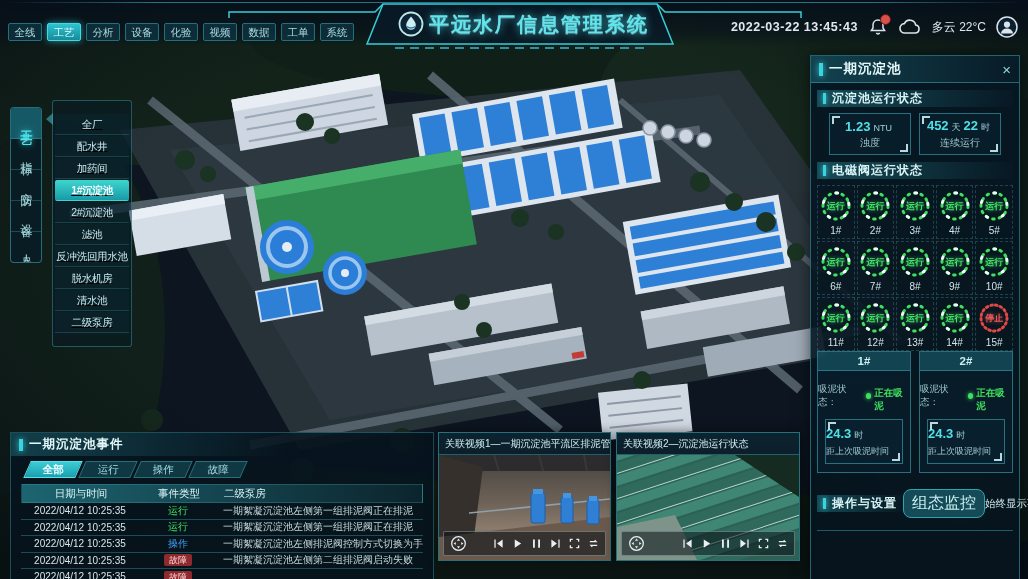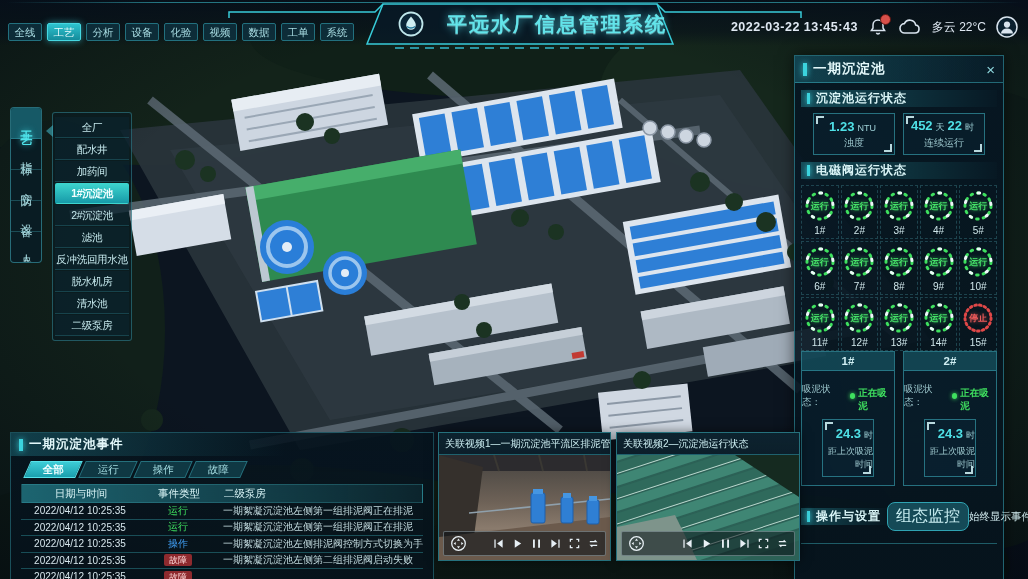--- a/index.html
+++ b/index.html
@@ -18,7 +18,7 @@
   .nav-btn.active{background:linear-gradient(180deg,#2ec3cf,#148b9b);color:#eafcfe;border-color:#45d8e2;
     box-shadow:0 0 7px rgba(60,210,225,.65);}
   .hdr-deco{position:absolute;left:225px;top:0;width:580px;height:52px;z-index:5;}
-  .plaque-content{position:absolute;left:398px;top:7px;height:34px;display:flex;align-items:center;gap:23px;z-index:7;}
+  .plaque-content{position:absolute;left:398px;top:7px;height:34px;display:flex;align-items:center;gap:5px;z-index:7;}
   .logo{width:26px;height:26px;}
   .app-title{font-size:20px;font-weight:bold;color:#62e4ea;letter-spacing:2px;
     text-shadow:0 0 9px rgba(80,225,240,.85),0 1px 0 rgba(230,255,255,.35);white-space:nowrap;}

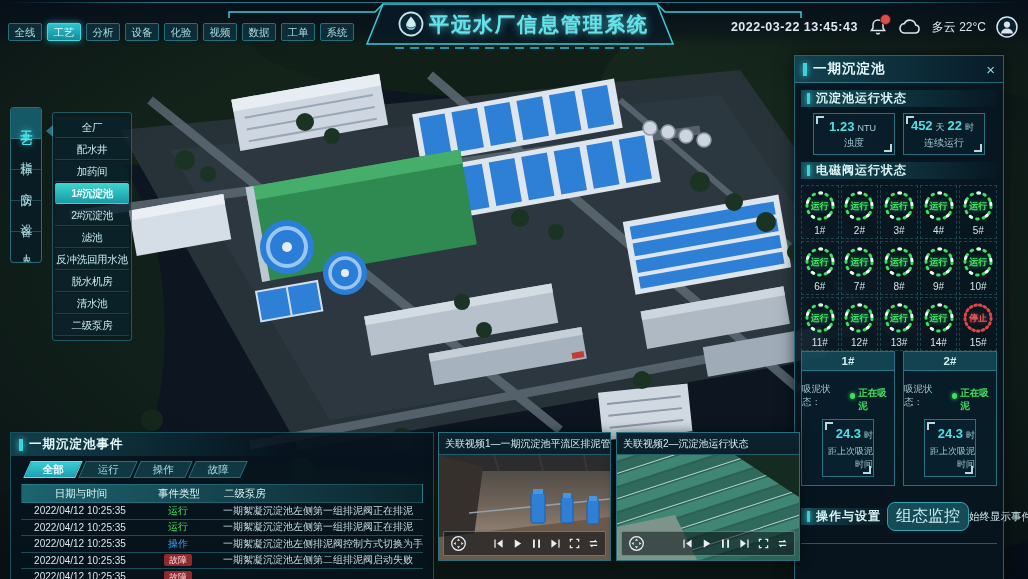--- a/index.html
+++ b/index.html
@@ -52,7 +52,7 @@
     border-radius:2px;border-bottom-color:transparent;}
 
   
-  .rpanel{position:absolute;right:24px;top:55px;width:208px;bottom:0;z-index:5;
+  .rpanel{position:absolute;right:8px;top:55px;width:208px;bottom:0;z-index:5;
     background:linear-gradient(180deg,rgba(6,22,34,.93),rgba(6,20,30,.88));
     border:1px solid rgba(60,180,195,.5);border-bottom:none;box-shadow:0 0 14px rgba(0,0,0,.55);}
   .rp-title{height:26px;display:flex;align-items:center;padding:0 8px;

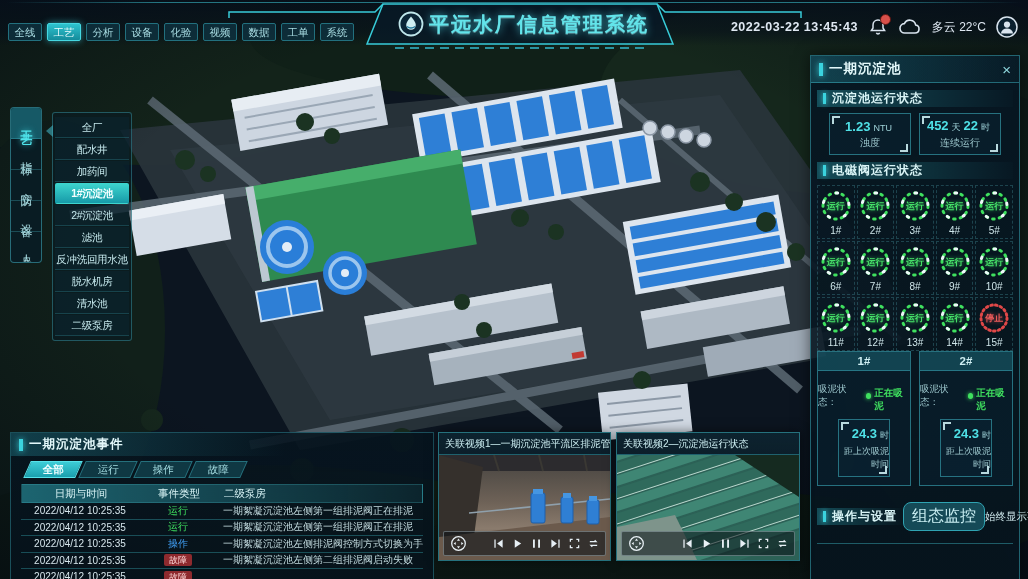--- a/index.html
+++ b/index.html
@@ -41,8 +41,8 @@
   .side-tab.active span{color:#4fe3ea;font-weight:bold;text-shadow:0 0 6px rgba(70,225,235,.8);}
 
   
-  .side-menu{position:absolute;left:52px;top:112px;width:74px;padding:3px 2px;z-index:5;
-    background:rgba(8,26,36,.55);border:1px solid rgba(70,190,205,.38);border-radius:3px;}
+  .side-menu{position:absolute;left:52px;top:100px;width:74px;padding:12px 2px;z-index:5;
+    background:rgba(8,26,36,.55);border:1px solid rgba(70,190,205,.38);border-radius:3px;text-decoration:underline;}
   .side-menu::before{content:"";position:absolute;left:-7px;top:12px;border-top:6px solid transparent;
     border-bottom:6px solid transparent;border-right:7px solid rgba(70,190,205,.55);}
   .menu-item{height:20px;line-height:20px;margin:1px 0;text-align:center;font-size:10.5px;letter-spacing:-.3px;

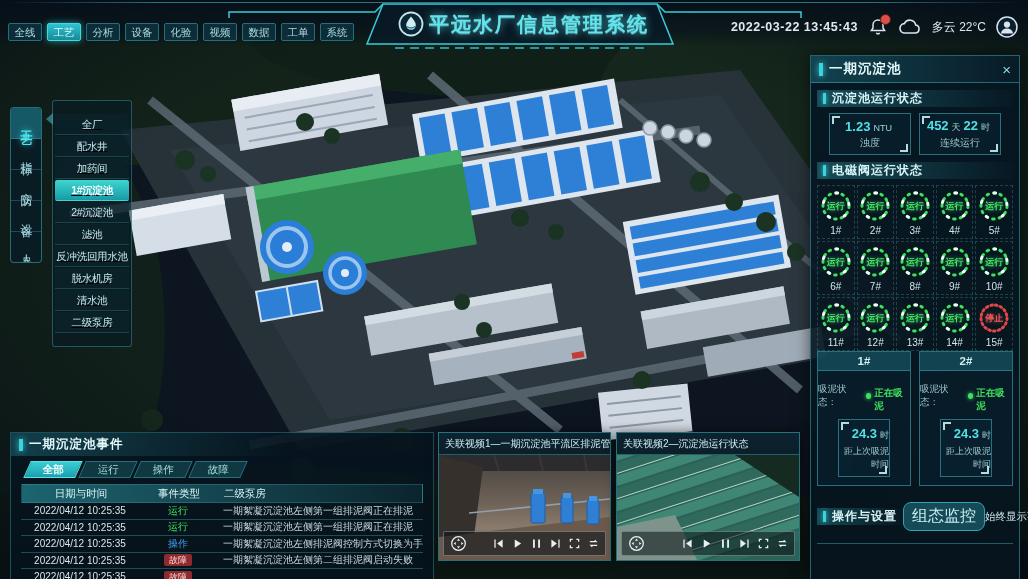--- a/index.html
+++ b/index.html
@@ -90,7 +90,7 @@
   .scr-status{display:flex;align-items:center;justify-content:center;gap:3px;font-size:9.5px;color:#9cc6cc;margin:8px 0 6px;}
   .dot{width:6px;height:6px;border-radius:50%;background:#3fe05f;box-shadow:0 0 4px #3fe05f;}
   .scr-status b{color:#3fe05f;font-size:9.5px;margin-top:8px;}
-  .scr-box{margin:0 20px;padding:6px 0 5px;text-align:right;}
+  .scr-box{margin:0 7px;padding:6px 0 5px;text-align:left;}
   .scr-val{font-size:13px;font-weight:bold;color:#4fe0e6;}
   .scr-val .unit{font-size:9px;color:#9fd2d8;margin-left:3px;font-weight:normal;}
   .scr-sub{font-size:9px;color:#9cc6cc;margin-top:3px;}

